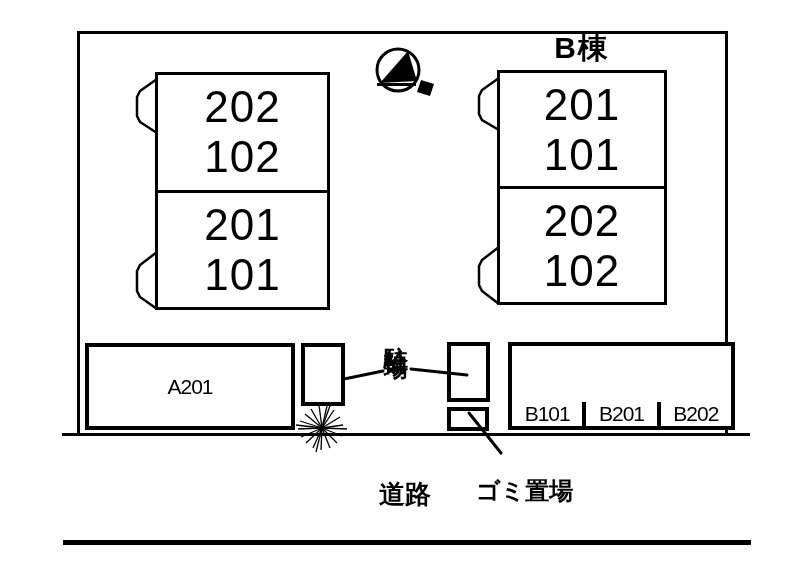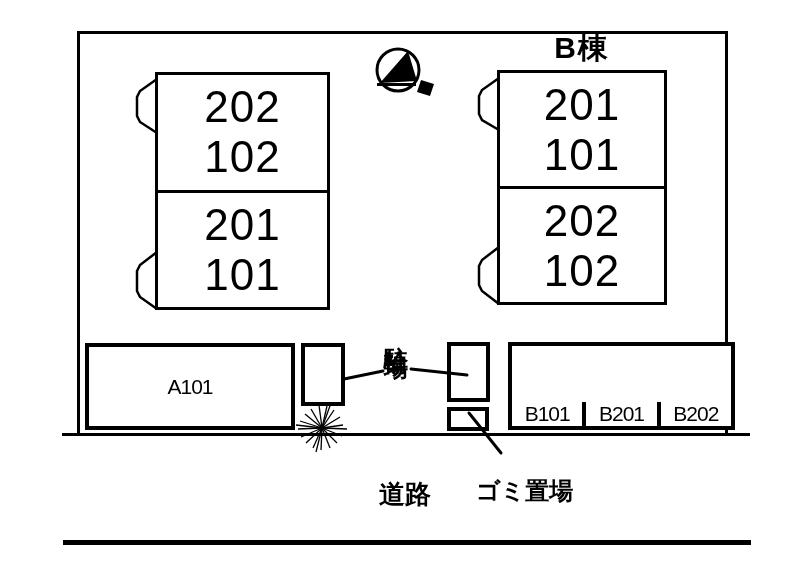--- a/index.html
+++ b/index.html
@@ -95,7 +95,6 @@
   </div>
 
   <div class="abs park-block" style="left:85px; top:343px; width:210px; height:87px;">
-    <div class="park-cell">A101</div>
   </div>
 
   <div class="abs outlined-rect" style="left:301px; top:343px; width:44px; height:63px;"></div>

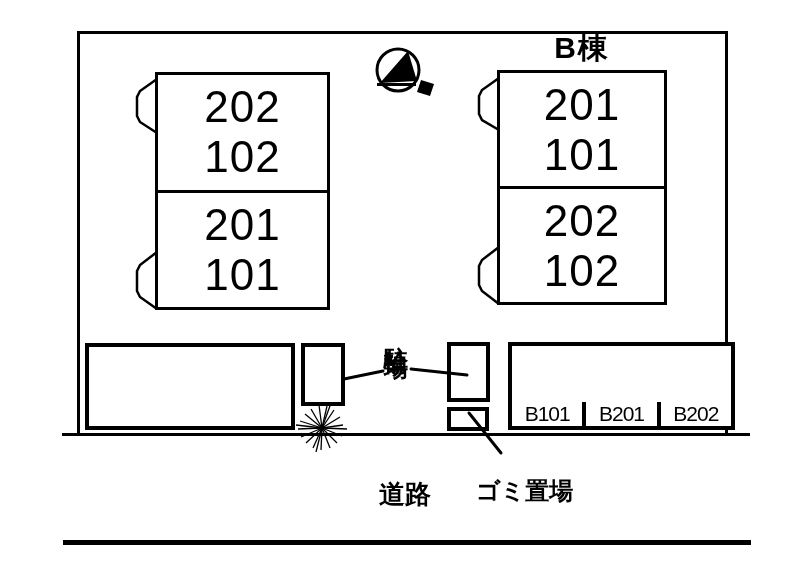--- a/index.html
+++ b/index.html
@@ -95,6 +95,7 @@
   </div>
 
   <div class="abs park-block" style="left:85px; top:343px; width:210px; height:87px;">
+    <div class="park-cell">A201</div>
   </div>
 
   <div class="abs outlined-rect" style="left:301px; top:343px; width:44px; height:63px;"></div>

